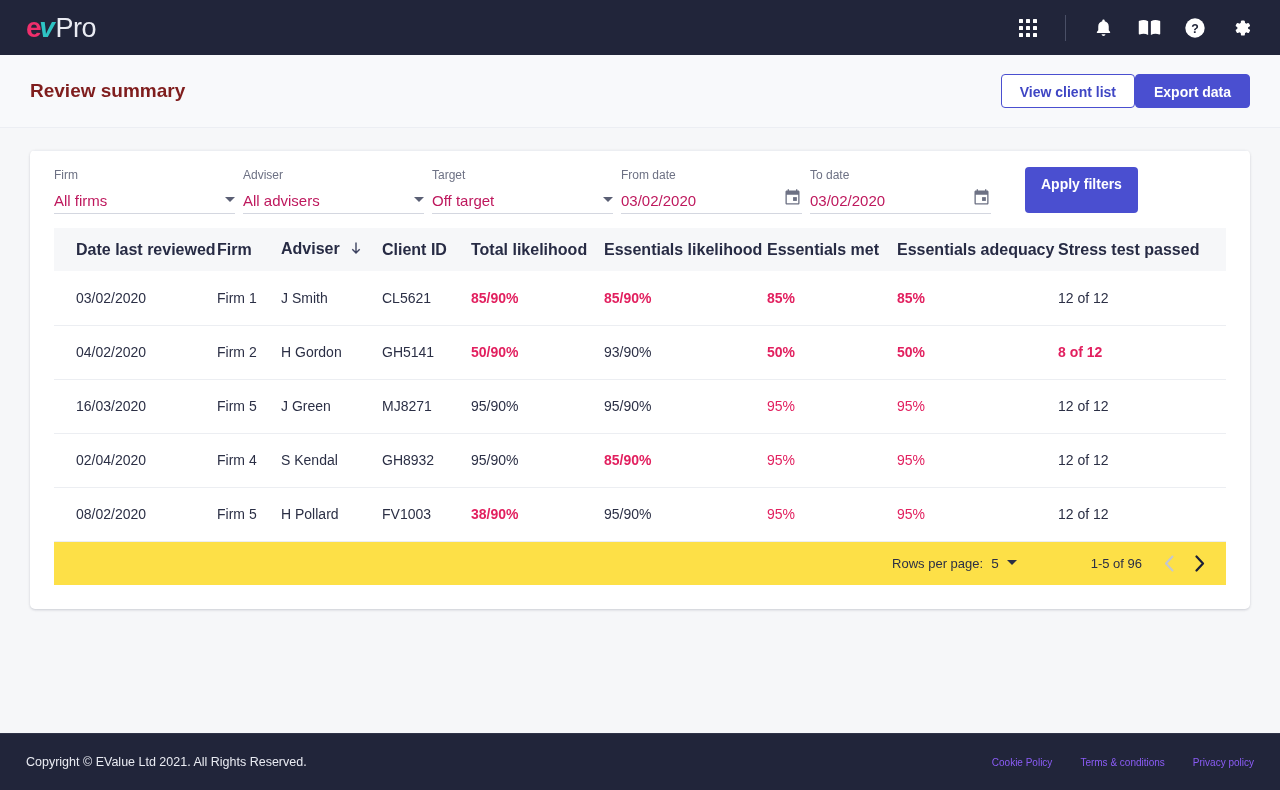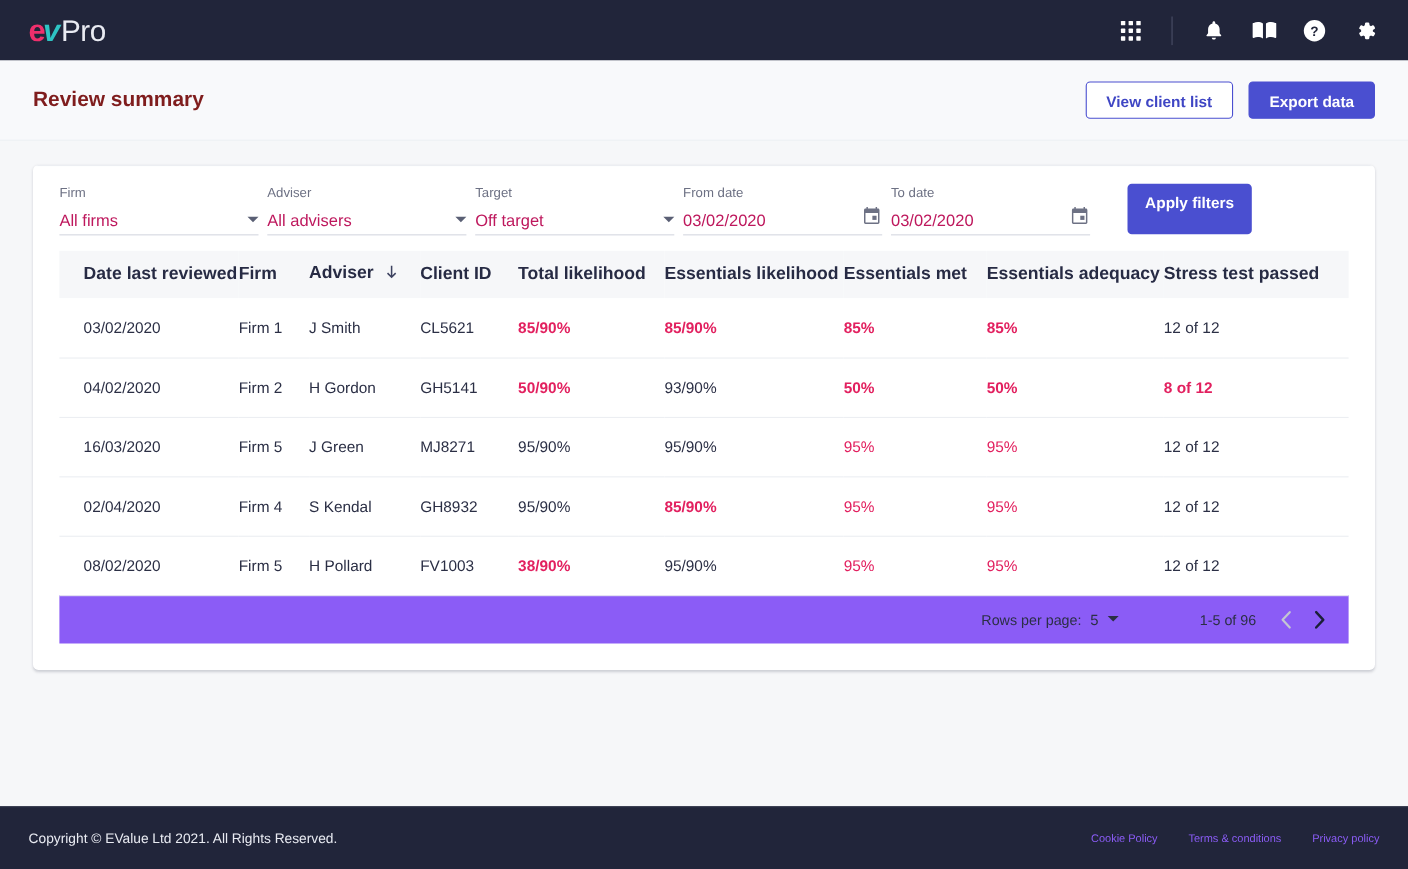--- a/index.html
+++ b/index.html
@@ -35,7 +35,7 @@
     border-bottom: 1px solid #eceef3;
   }
   .pagetitle { font-size: 19px; font-weight: 700; color: #7f1d1d; }
-  .headbtns { display: flex; gap: 14px; align-items: center; }
+  .headbtns { display: flex; align-items: center; }
   .btn {
     font-family: "Liberation Sans", sans-serif;
     font-size: 14px; font-weight: 700; border-radius: 4px;

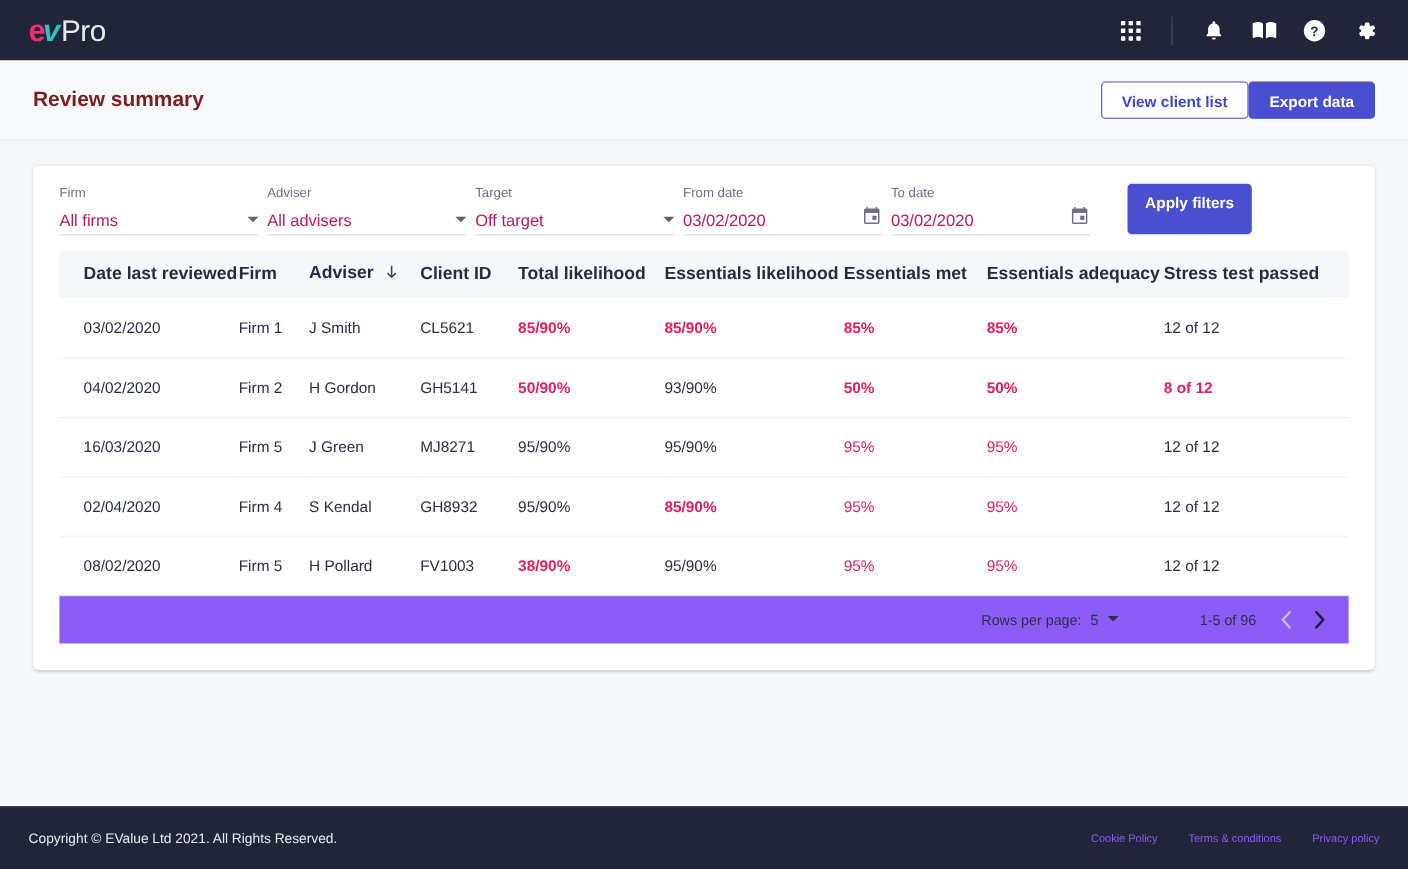--- a/index.html
+++ b/index.html
@@ -103,7 +103,7 @@
 
   
   .pager {
-    background: #8b5cf6; border-top: 1px solid #eceef2;
+    background: #fde047; border-top: 1px solid #eceef2;
     height: 44px; display: flex; align-items: center; justify-content: flex-end;
     margin: 0 24px 24px 24px; padding-right: 12px; gap: 0;
   }

